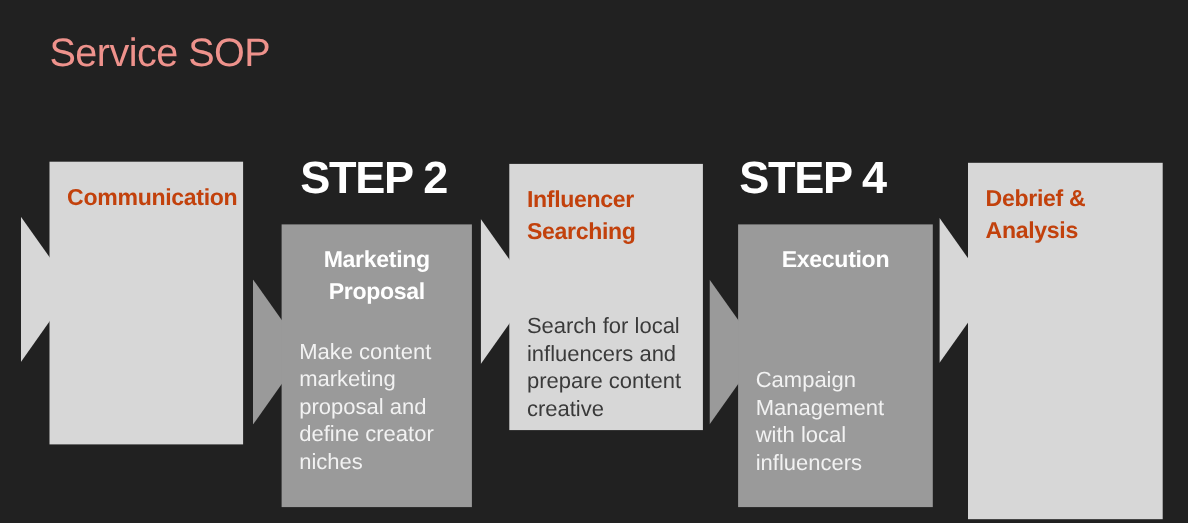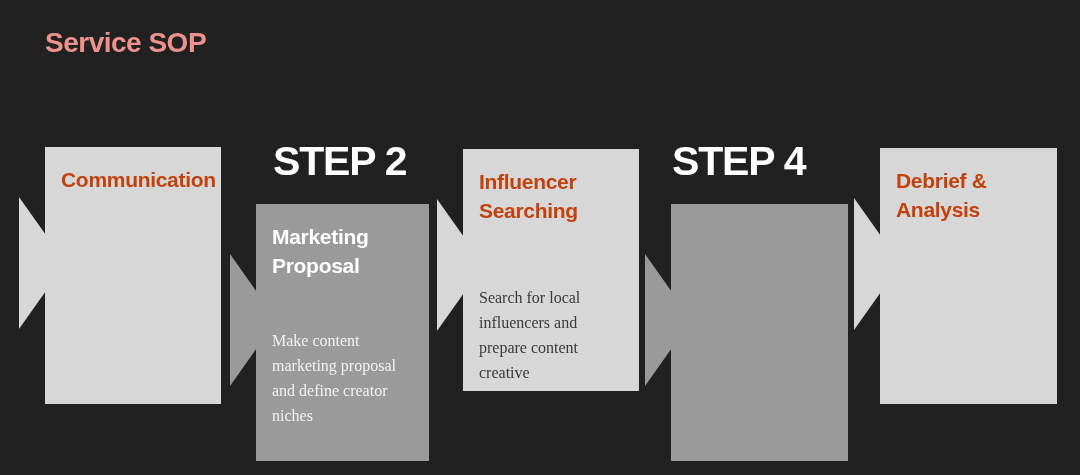--- a/index.html
+++ b/index.html
@@ -25,8 +25,8 @@
     position: absolute;
     left: 45px;
     top: 2px;
-    font-size: 28px;
-    font-weight: bold;
+    font-size: 36px;
+    font-weight: normal;
     letter-spacing: -0.5px;
     color: #ee928c;
     line-height: 44px;

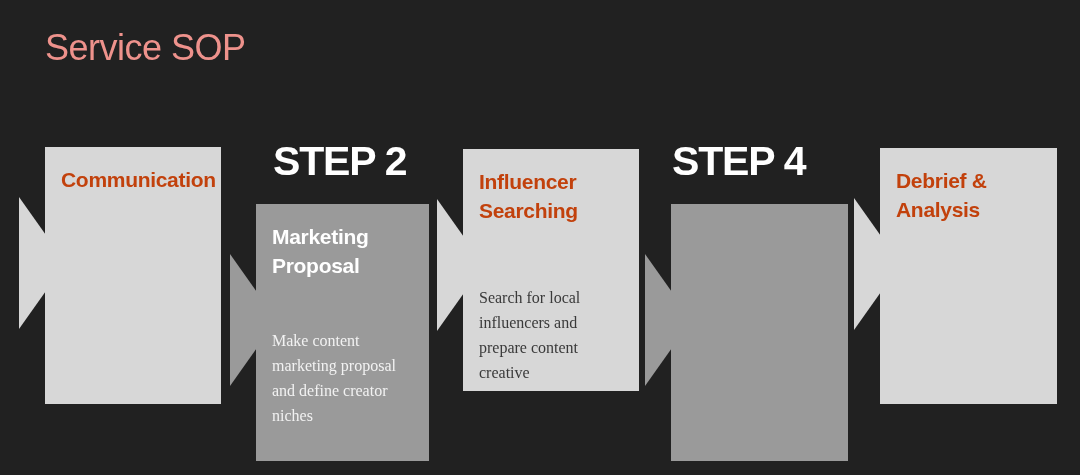--- a/index.html
+++ b/index.html
@@ -119,7 +119,7 @@
   #step-4 .step-label { left: 1px; top: -67px; }
 
   #step-5 { left: 880px; top: 148px; }
-  #step-5 .step-box { width: 177px; height: 256px; }
+  #step-5 .step-box { width: 177px; height: 324px; }
   #step-5 .step-body { top: 136px; }
 </style>
 </head>

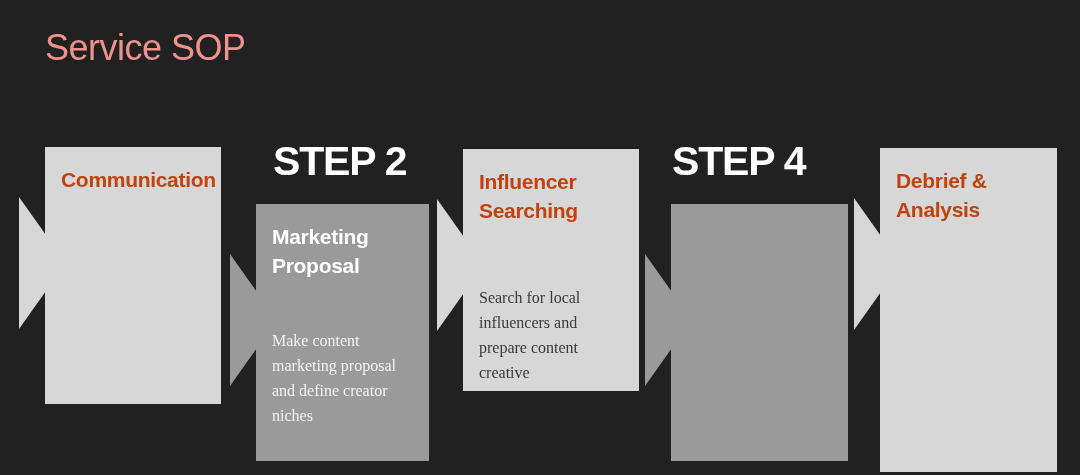--- a/index.html
+++ b/index.html
@@ -75,7 +75,7 @@
     margin: 0;
   }
   .light .step-heading { color: #c2410c; }
-  .dark  .step-heading { color: #ffffff; }
+  .dark  .step-heading { color: #ffffff; text-align: center; }
 
   .step-body {
     font-size: 16px;

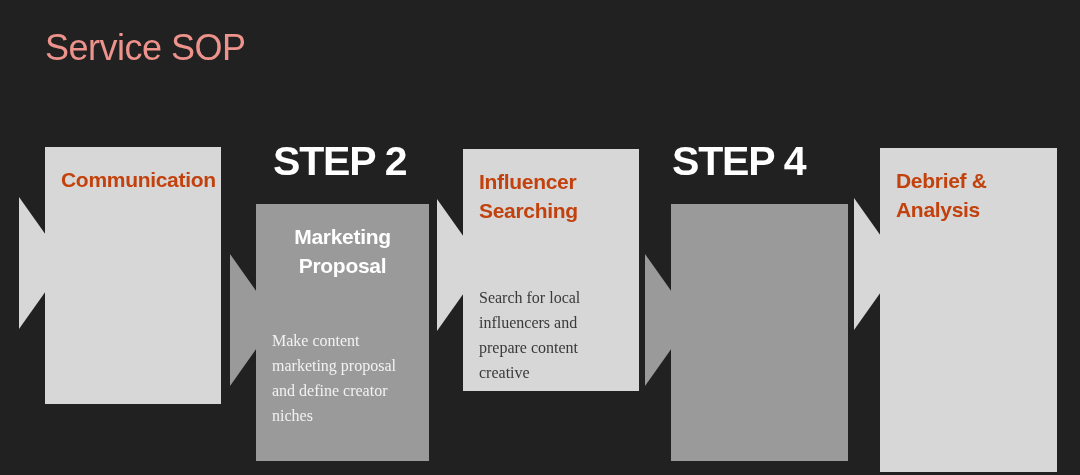--- a/index.html
+++ b/index.html
@@ -176,6 +176,7 @@
         </svg>
       </div>
       <div class="step-box dark">
+        <p class="step-heading">Execution</p>
       </div>
       <div class="step-label">STEP 4</div>
     </div>

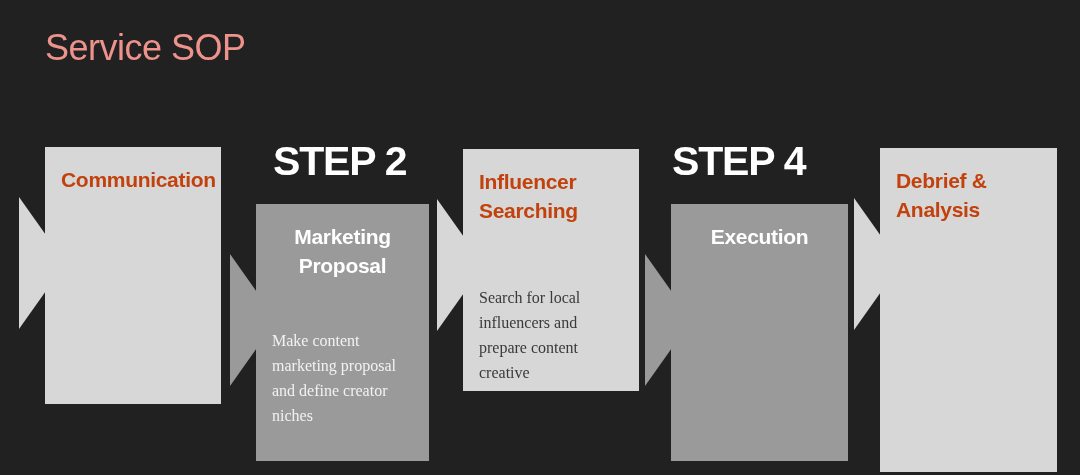--- a/index.html
+++ b/index.html
@@ -78,13 +78,12 @@
   .dark  .step-heading { color: #ffffff; text-align: center; }
 
   .step-body {
-    font-size: 16px;
+    font-size: 20px;
     line-height: 25px;
     margin: 0;
     position: absolute;
     left: 16px;
     right: 10px;
-    font-family: Liberation Serif, serif;
   }
   .light .step-body { color: #3a3a3a; }
   .dark  .step-body { color: #f2f2f2; }

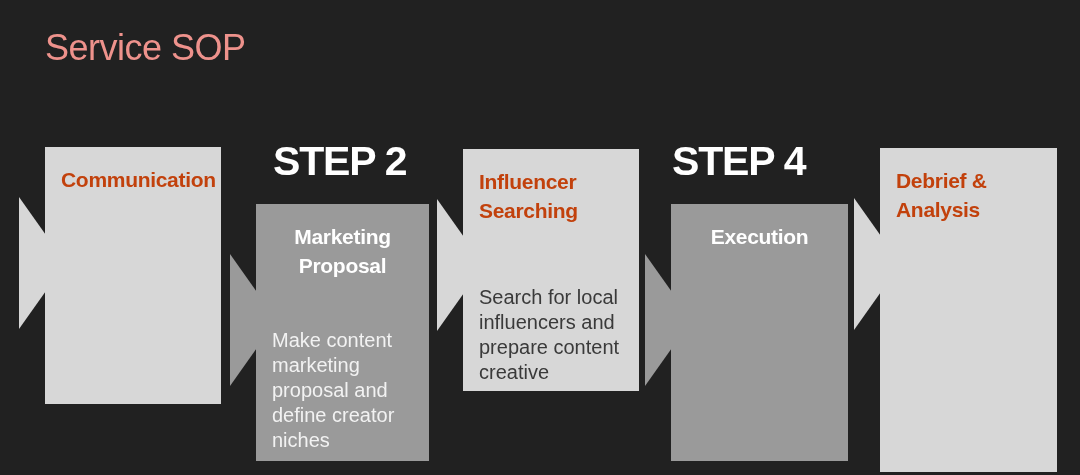--- a/index.html
+++ b/index.html
@@ -105,7 +105,7 @@
 
   #step-2 { left: 256px; top: 204px; }
   #step-2 .step-box { width: 173px; height: 257px; }
-  #step-2 .step-body { top: 124px; }
+  #step-2 .step-body { top: 104px; }
   #step-2 .step-label { left: 17px; top: -67px; }
 
   #step-3 { left: 463px; top: 149px; }

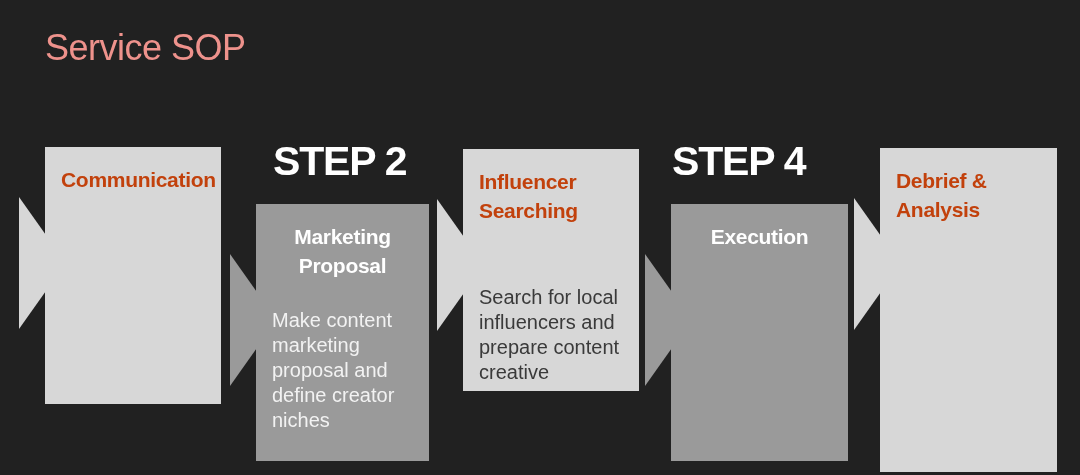--- a/index.html
+++ b/index.html
@@ -176,6 +176,7 @@
       </div>
       <div class="step-box dark">
         <p class="step-heading">Execution</p>
+        <p class="step-body">Campaign Management with local influencers</p>
       </div>
       <div class="step-label">STEP 4</div>
     </div>

